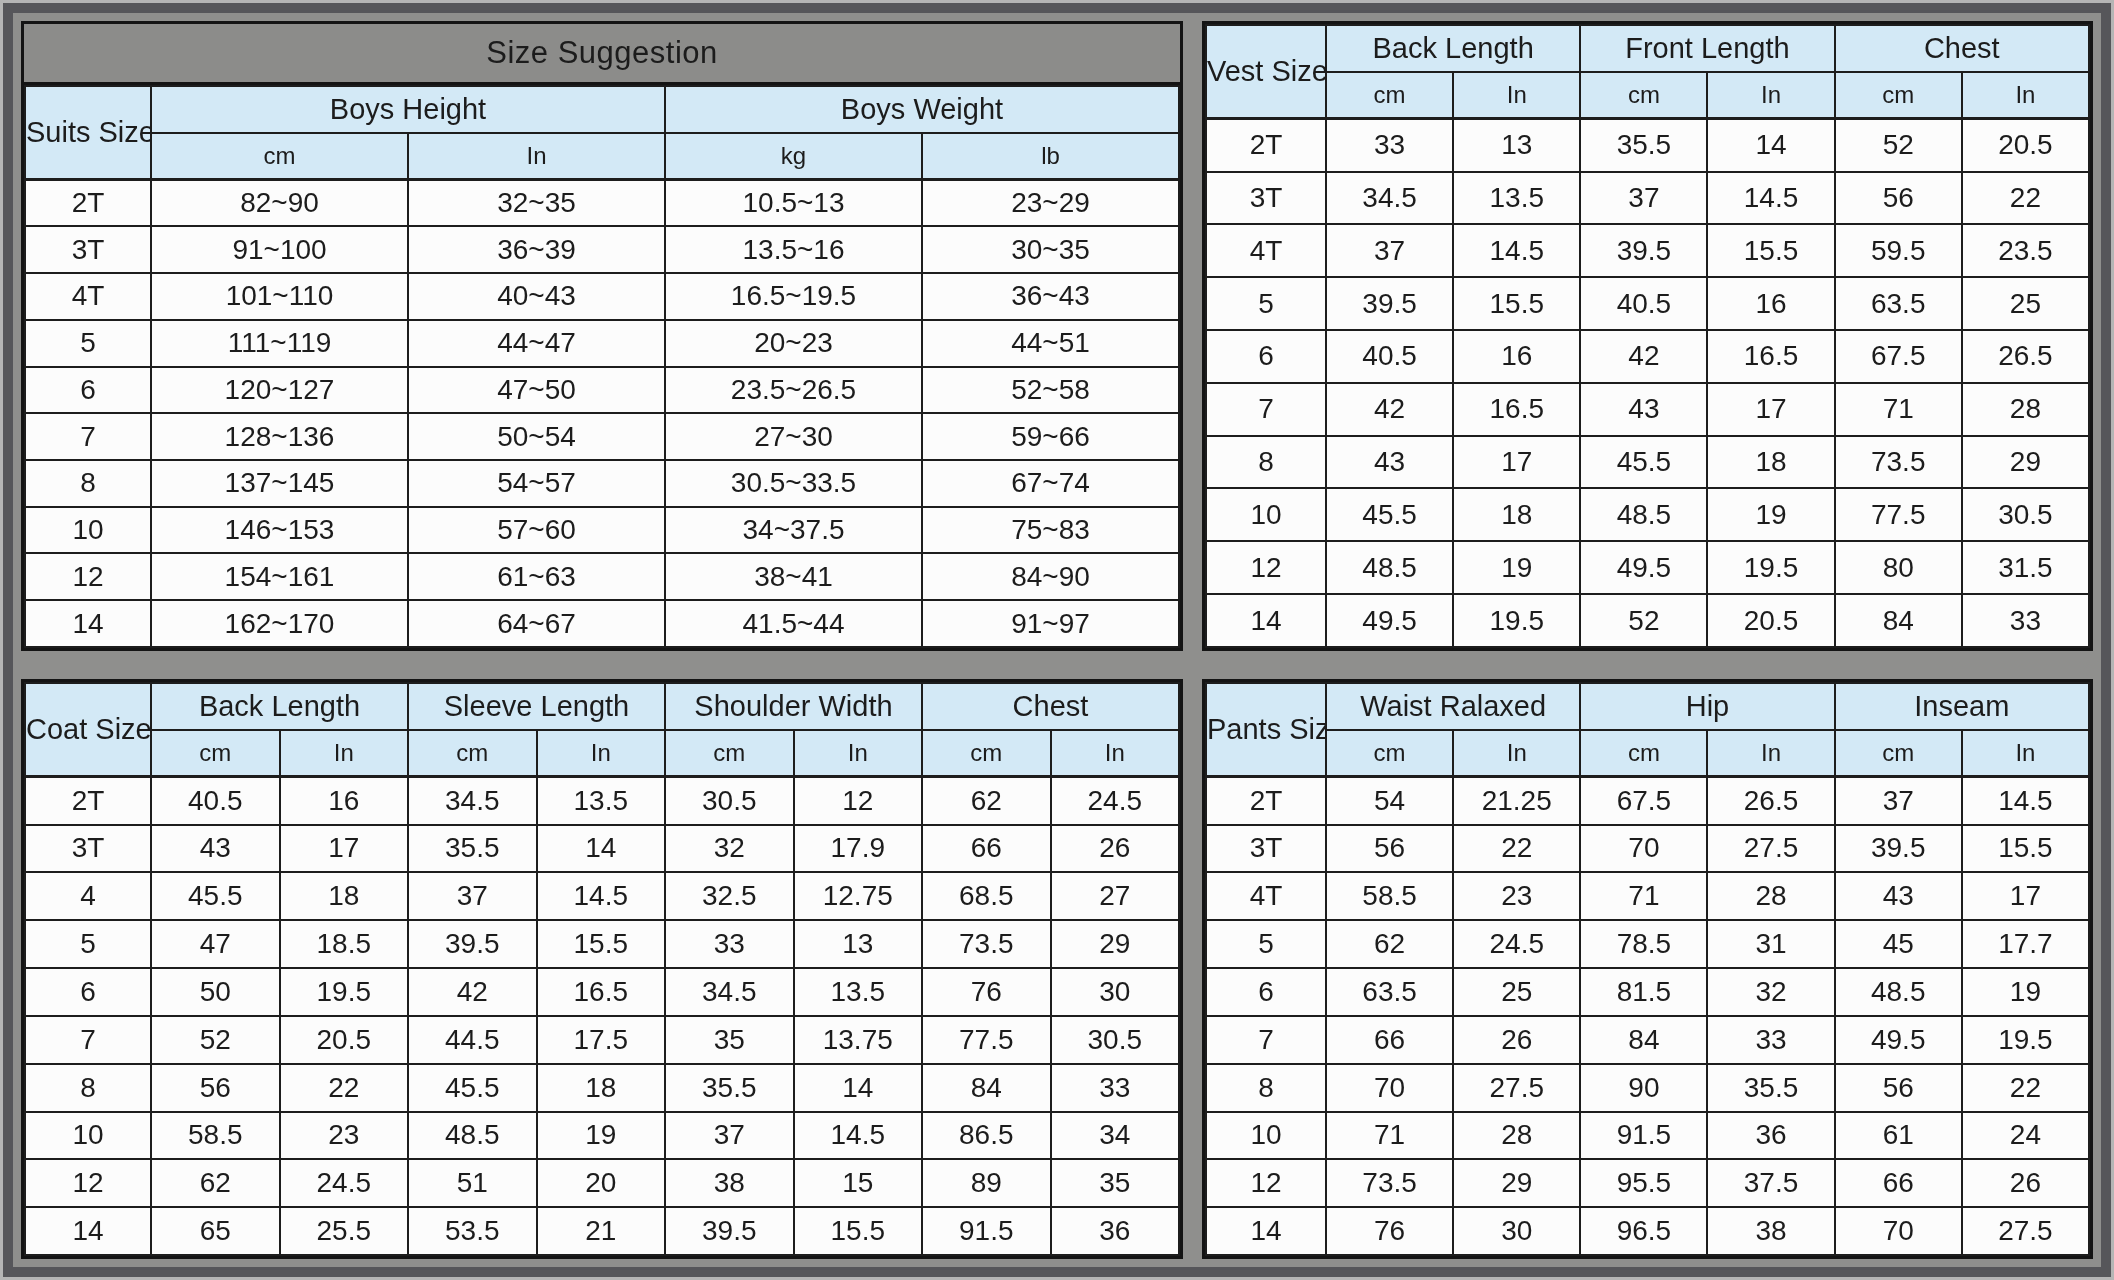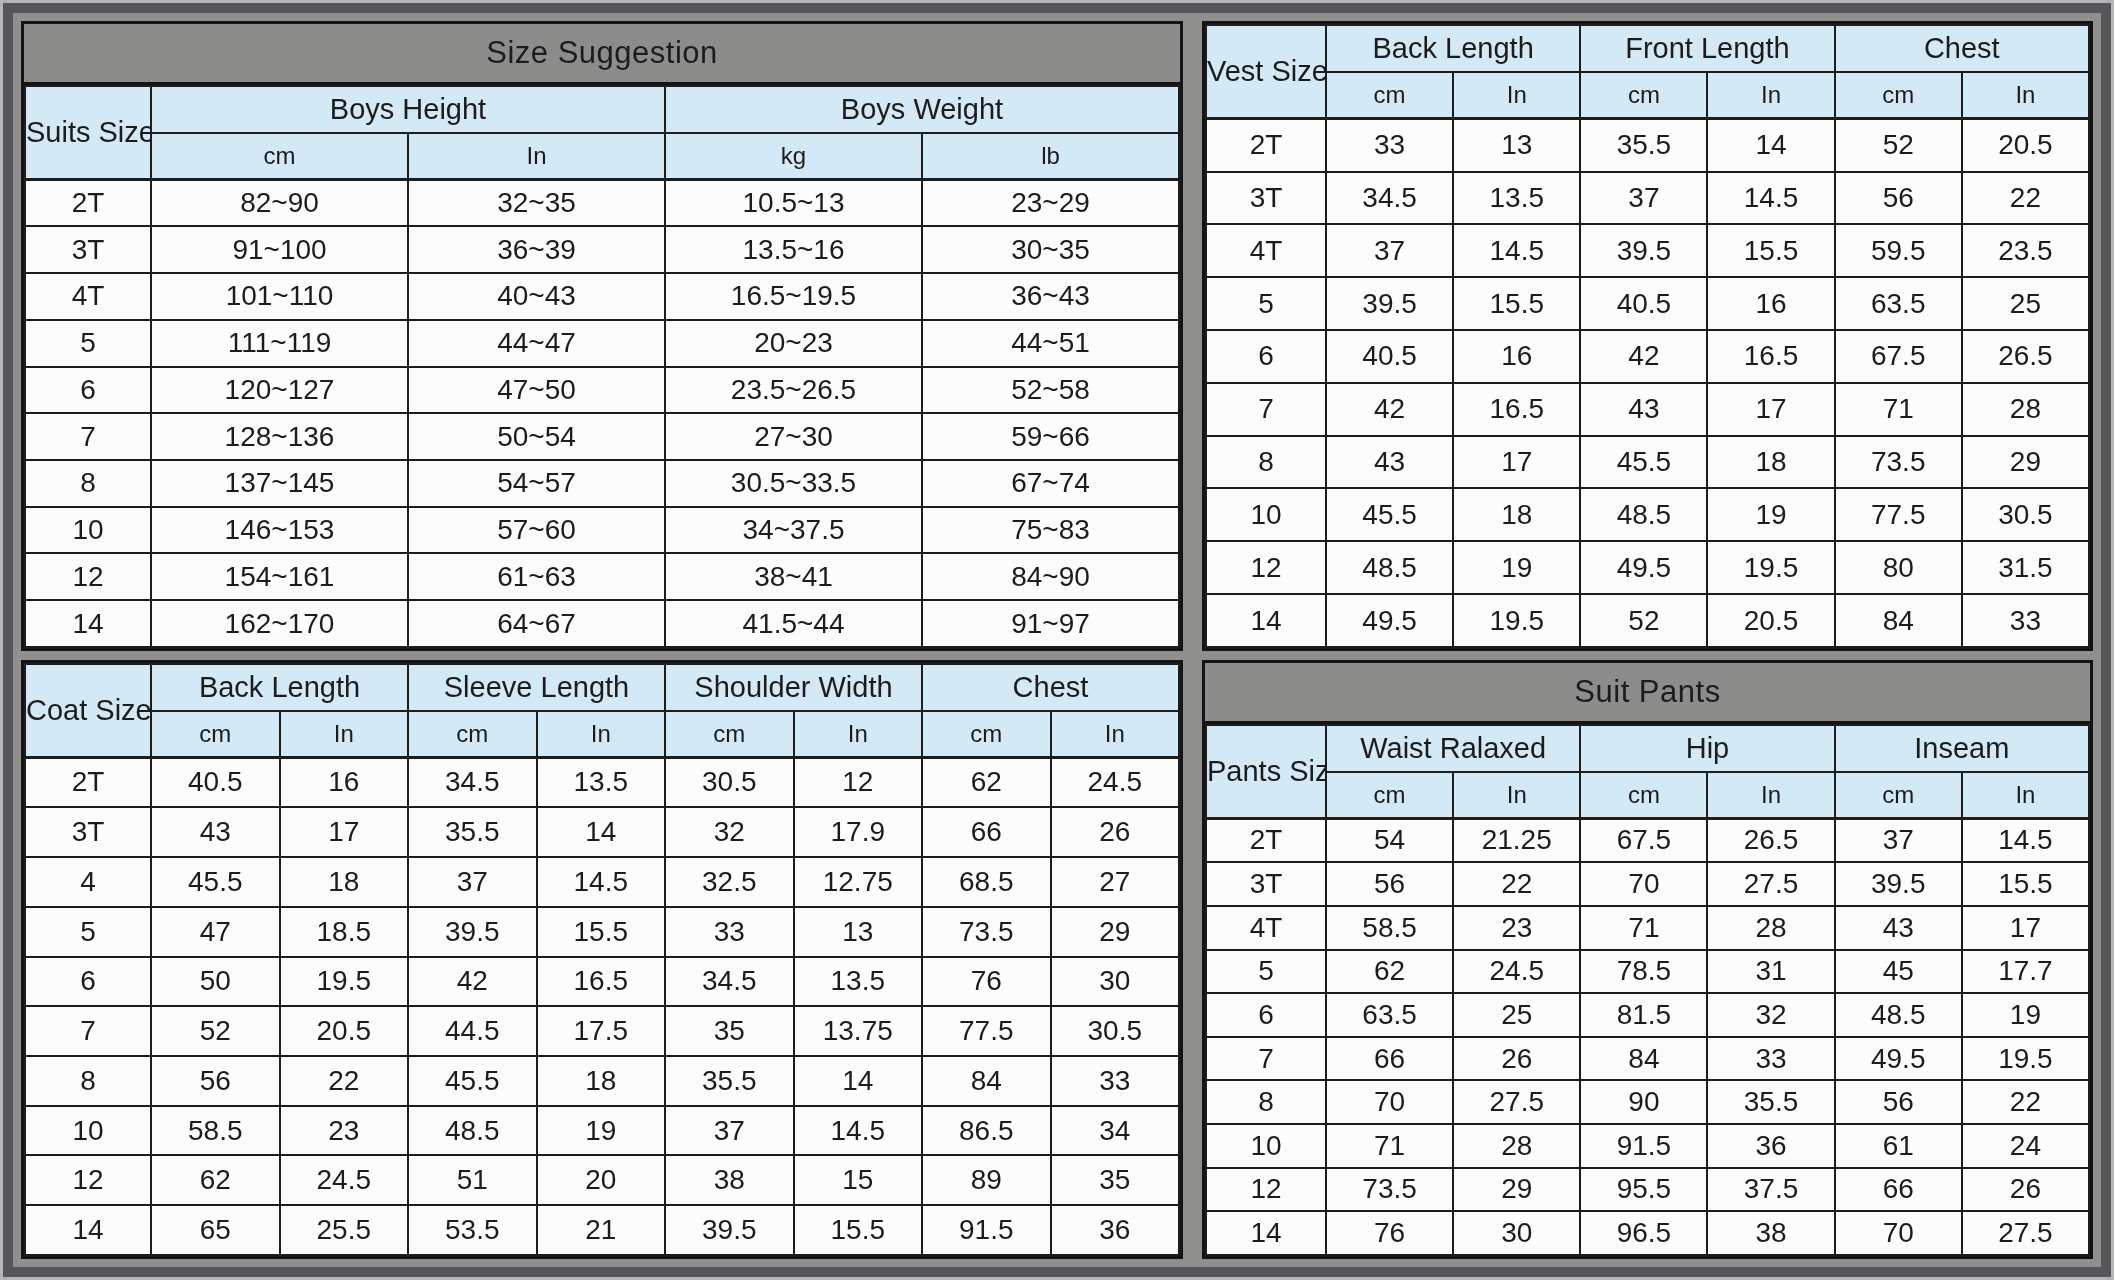--- a/index.html
+++ b/index.html
@@ -28,7 +28,7 @@
     display:grid;
     grid-template-columns:1162px 1fr;
     grid-template-rows:630px 1fr;
-    gap:9px 19px;
+    gap:28px 19px;
   }
   .block{
     border:3px solid #141414;

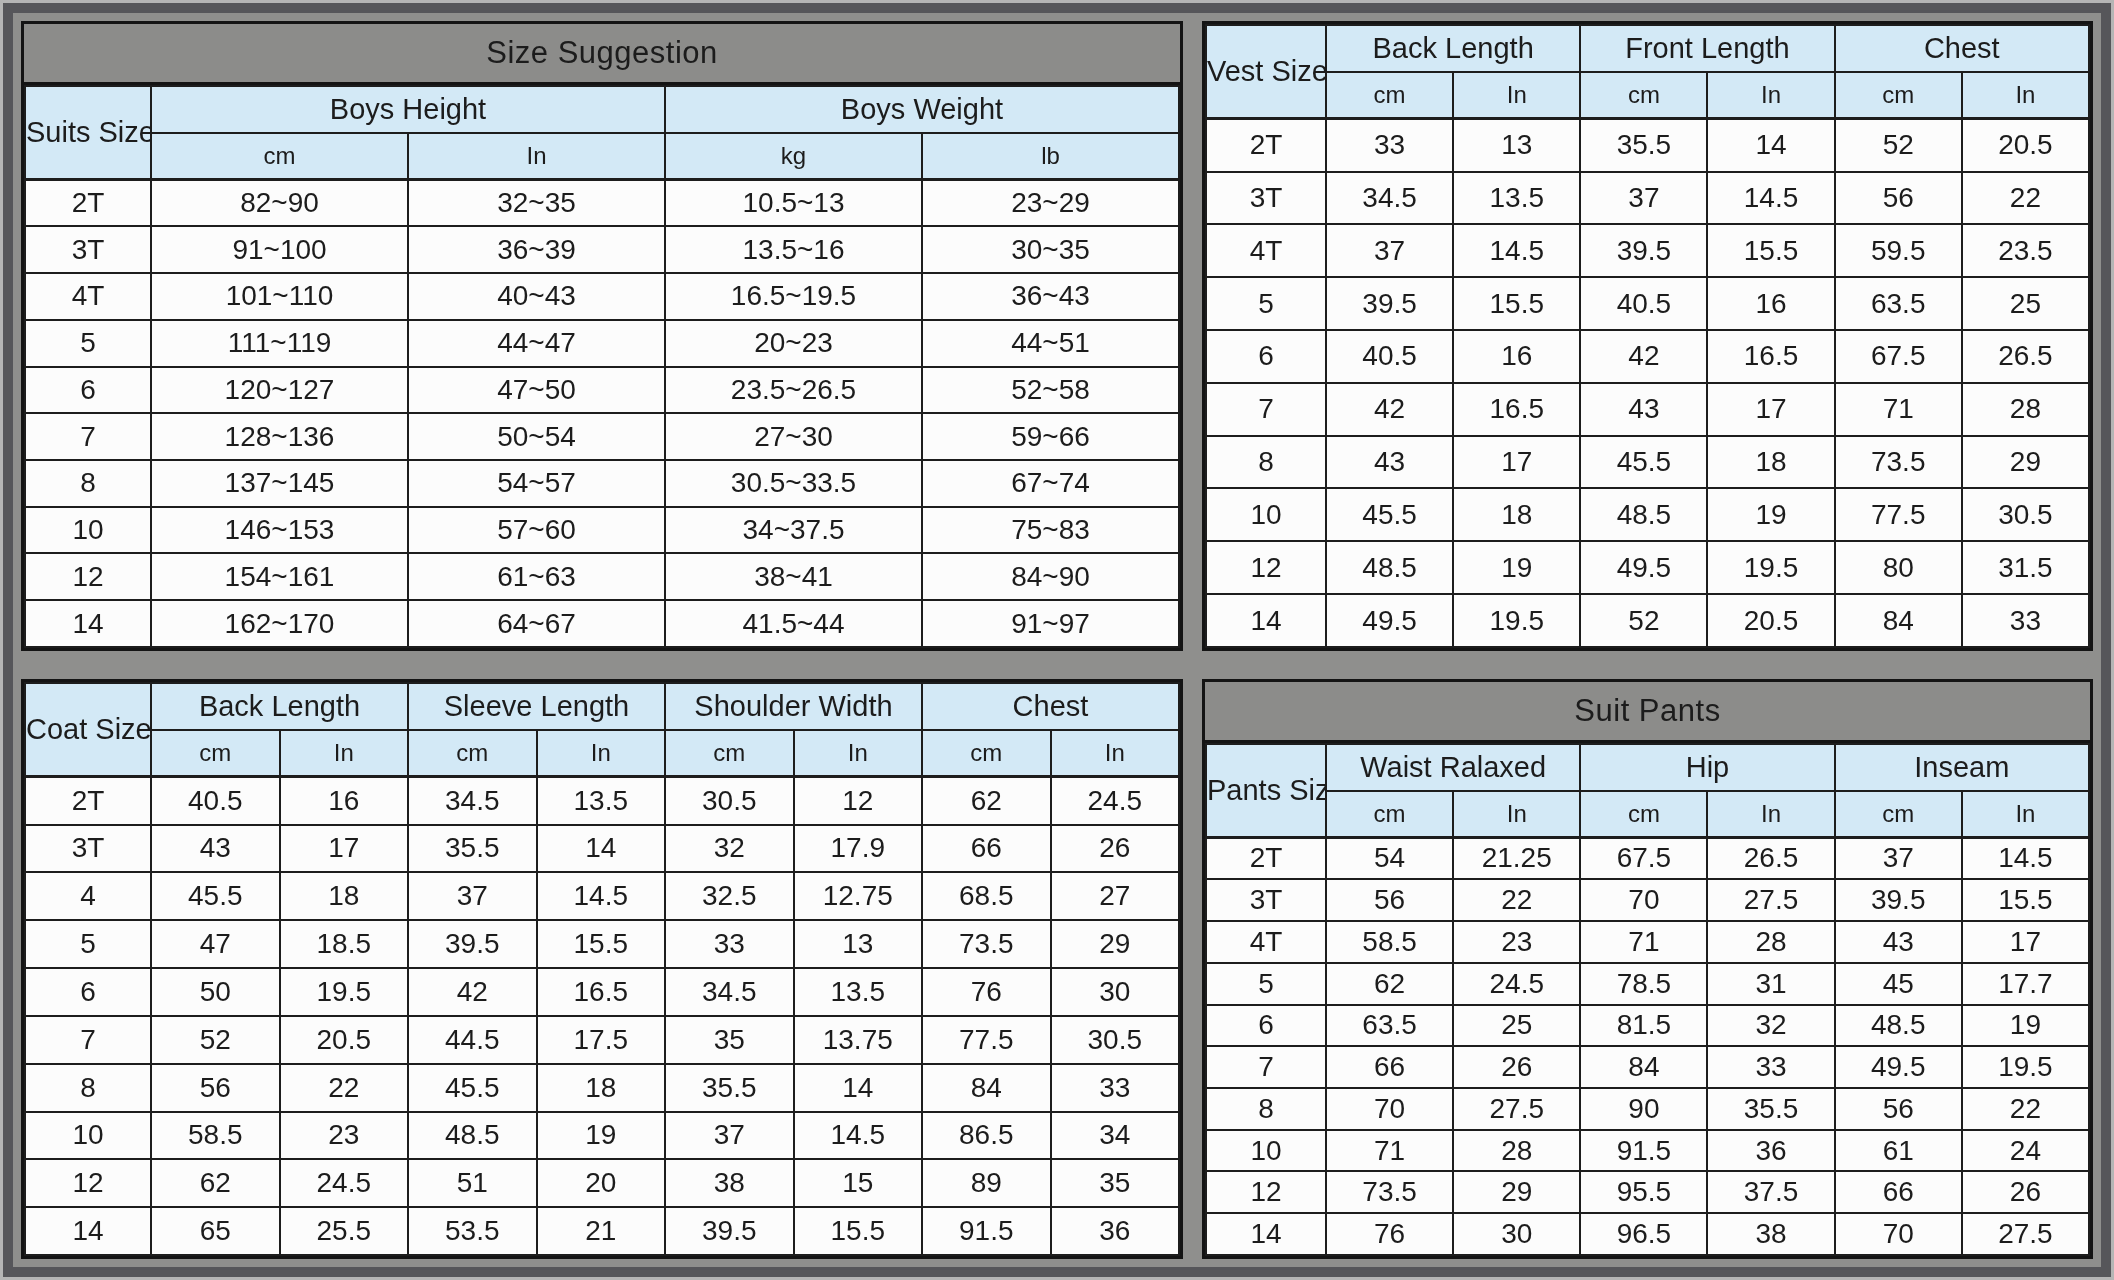--- a/index.html
+++ b/index.html
@@ -441,7 +441,6 @@
   </section>
 
   <section class="block">
-    <div class="title-bar">Suit Pants</div>
     <div class="tbl-wrap">
       <table>
           <colgroup>

